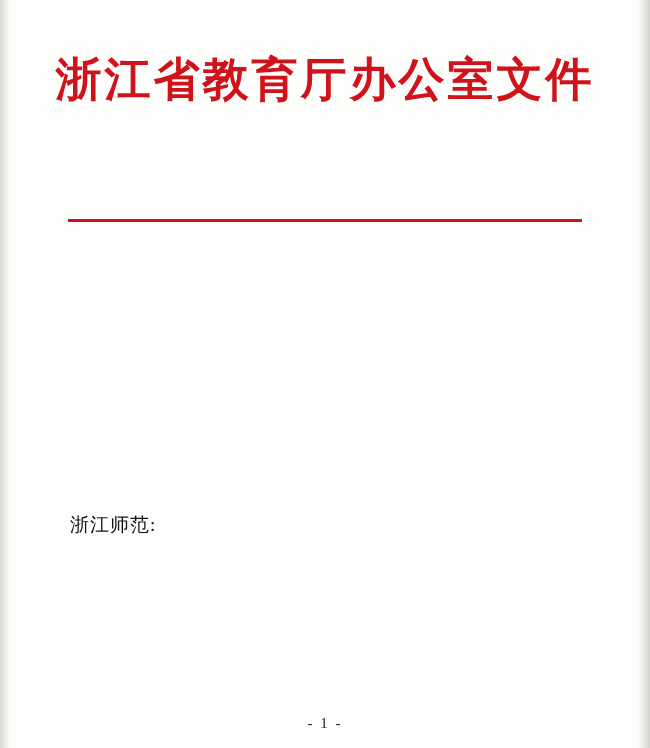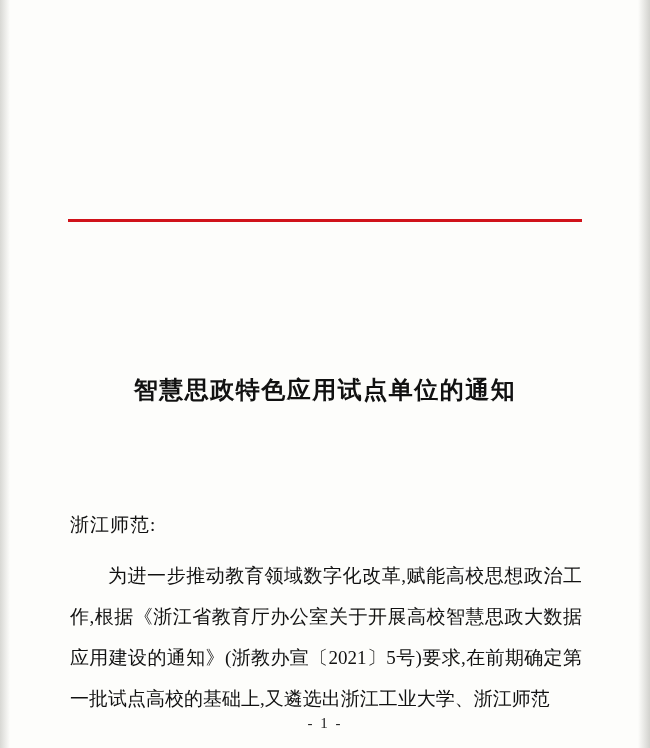--- a/index.html
+++ b/index.html
@@ -127,6 +127,7 @@
 
 <div class="page">
 
+  <div class="doc-title">浙江省教育厅办公室文件</div>
 
   <div class="red-rule"></div>
 

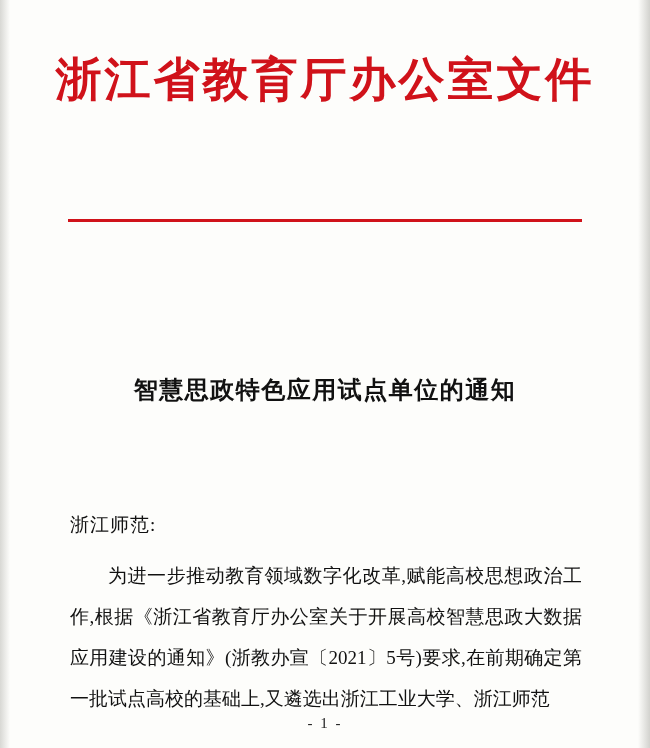--- a/index.html
+++ b/index.html
@@ -133,7 +133,6 @@
 
 
   <div class="headline">
-    <span class="line2">智慧思政特色应用试点单位的通知</span>
   </div>
 
   <div class="salutation">浙江师范:</div>

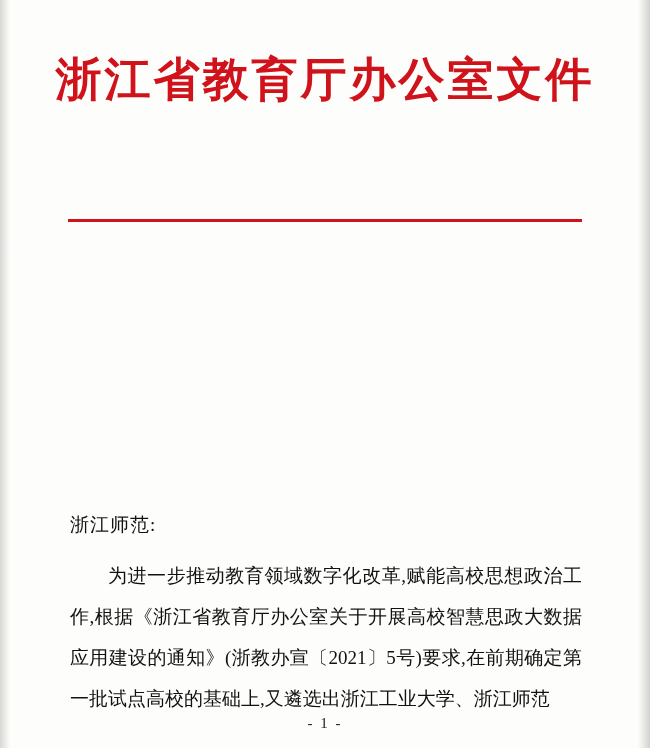--- a/index.html
+++ b/index.html
@@ -137,7 +137,6 @@
 
   <div class="salutation">浙江师范:</div>
 
-  <div class="body-text">为进一步推动教育领域数字化改革,赋能高校思想政治工作,根据《浙江省教育厅办公室关于开展高校智慧思政大数据应用建设的通知》(浙教办宣〔2021〕5号)要求,在前期确定第一批试点高校的基础上,又遴选出浙江工业大学、浙江师范</div>
 
   <div class="page-number">- 1 -</div>
 

